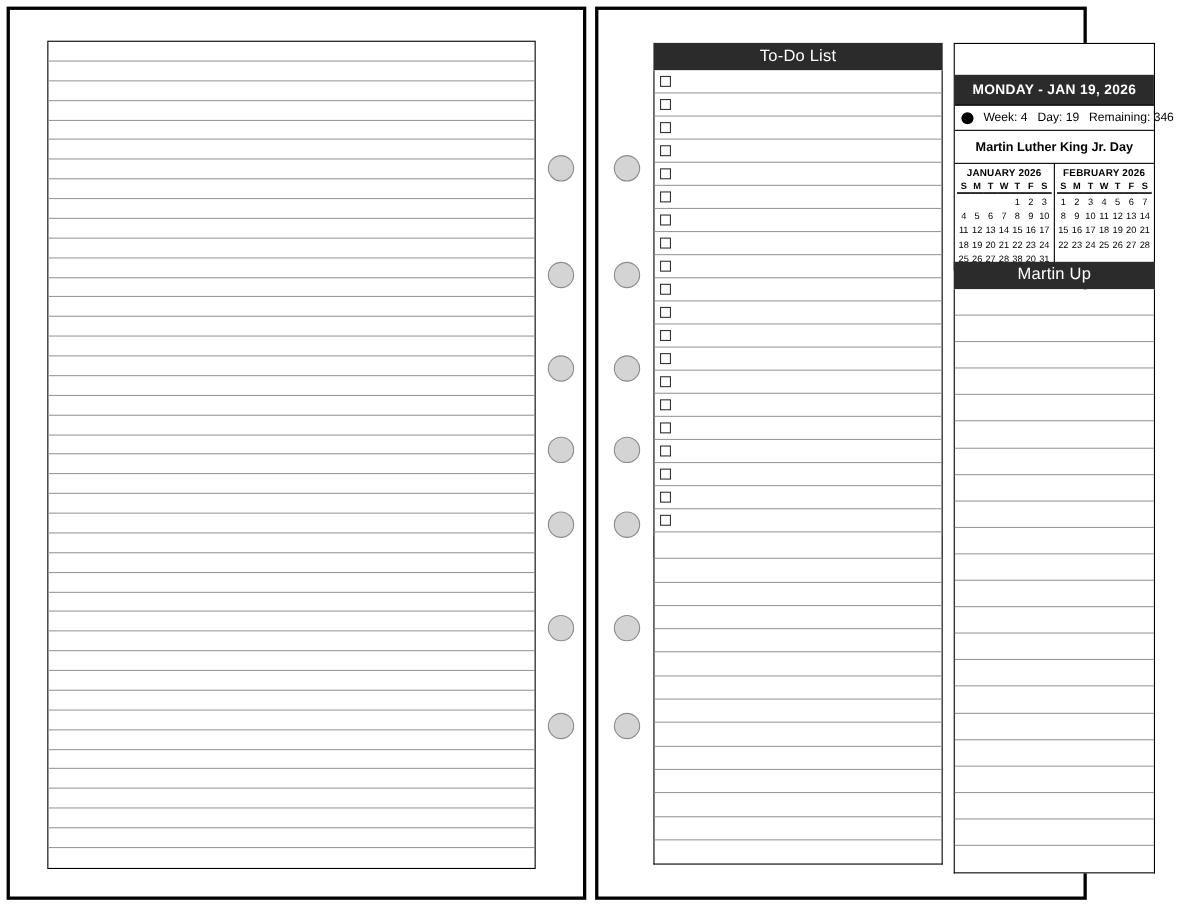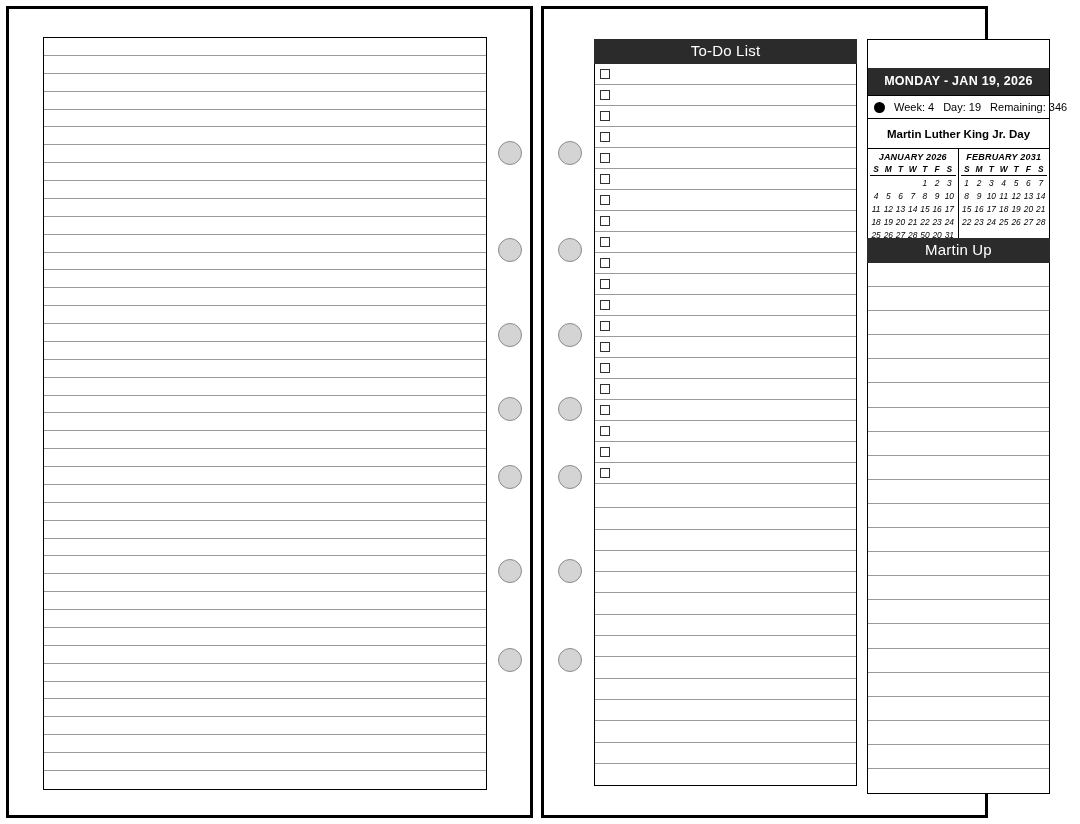--- a/index.html
+++ b/index.html
@@ -161,7 +161,7 @@
     font-size: 11.5px;
     font-weight: bold;
   }
-  .cals { display: flex; font-style: italic; }
+  .cals { display: flex; }
   .cal {
     width: 50%;
     box-sizing: border-box;

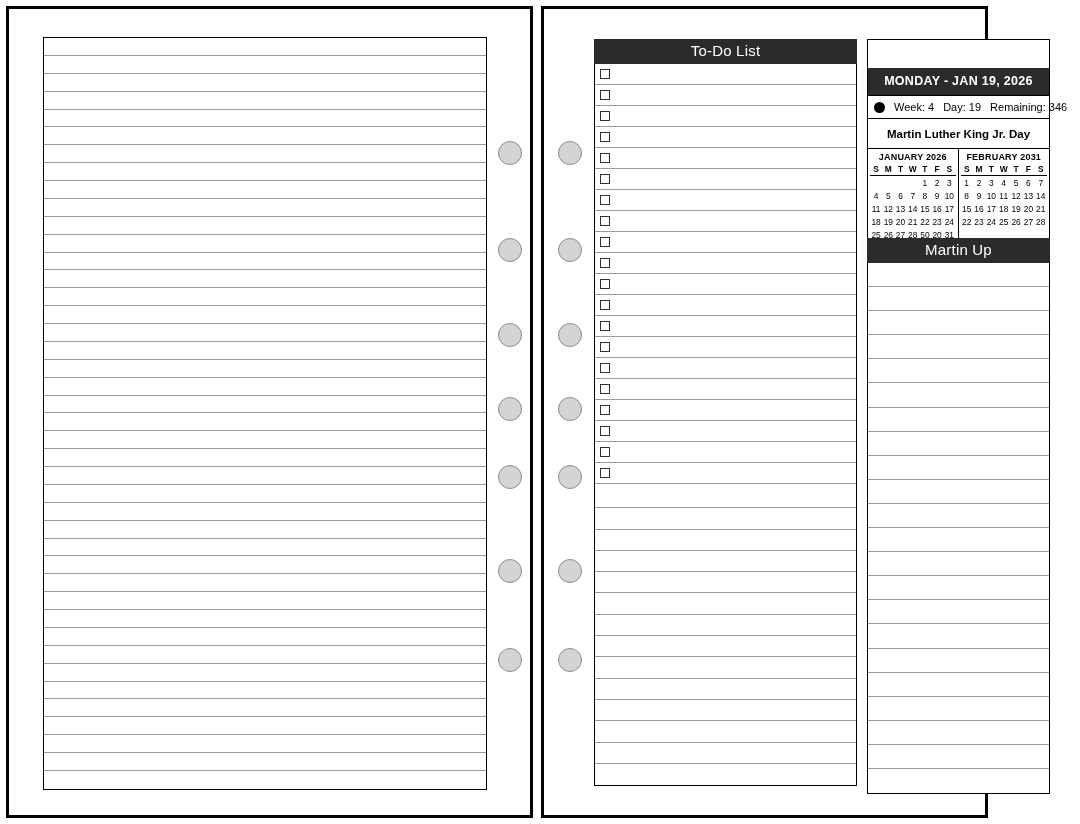--- a/index.html
+++ b/index.html
@@ -450,7 +450,7 @@
             </table>
           </div>
           <div class="cal">
-            <div class="cal-title">FEBRUARY 2031</div>
+            <div class="cal-title">FEBRUARY 2026</div>
             <table class="cal-grid">
               <thead>
                 <tr>

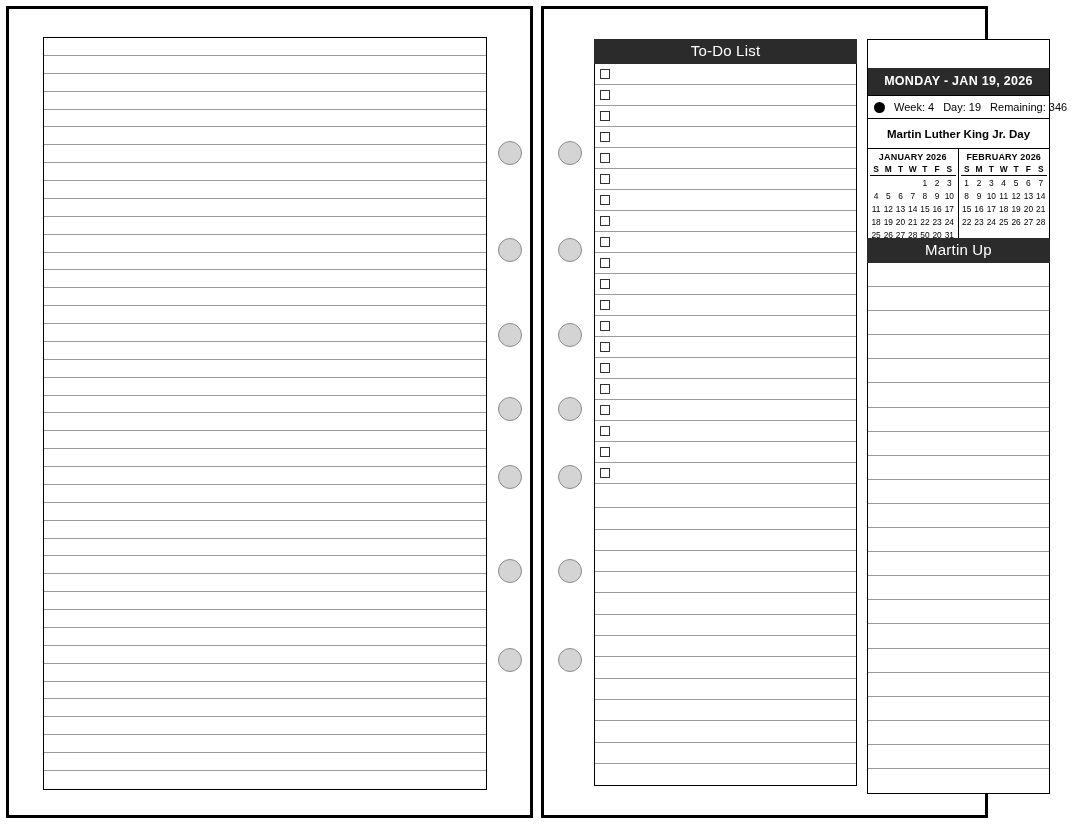--- a/index.html
+++ b/index.html
@@ -442,7 +442,7 @@
                   <td>26</td>
                   <td>27</td>
                   <td>28</td>
-                  <td>50</td>
+                  <td>38</td>
                   <td>20</td>
                   <td>31</td>
                 </tr>

